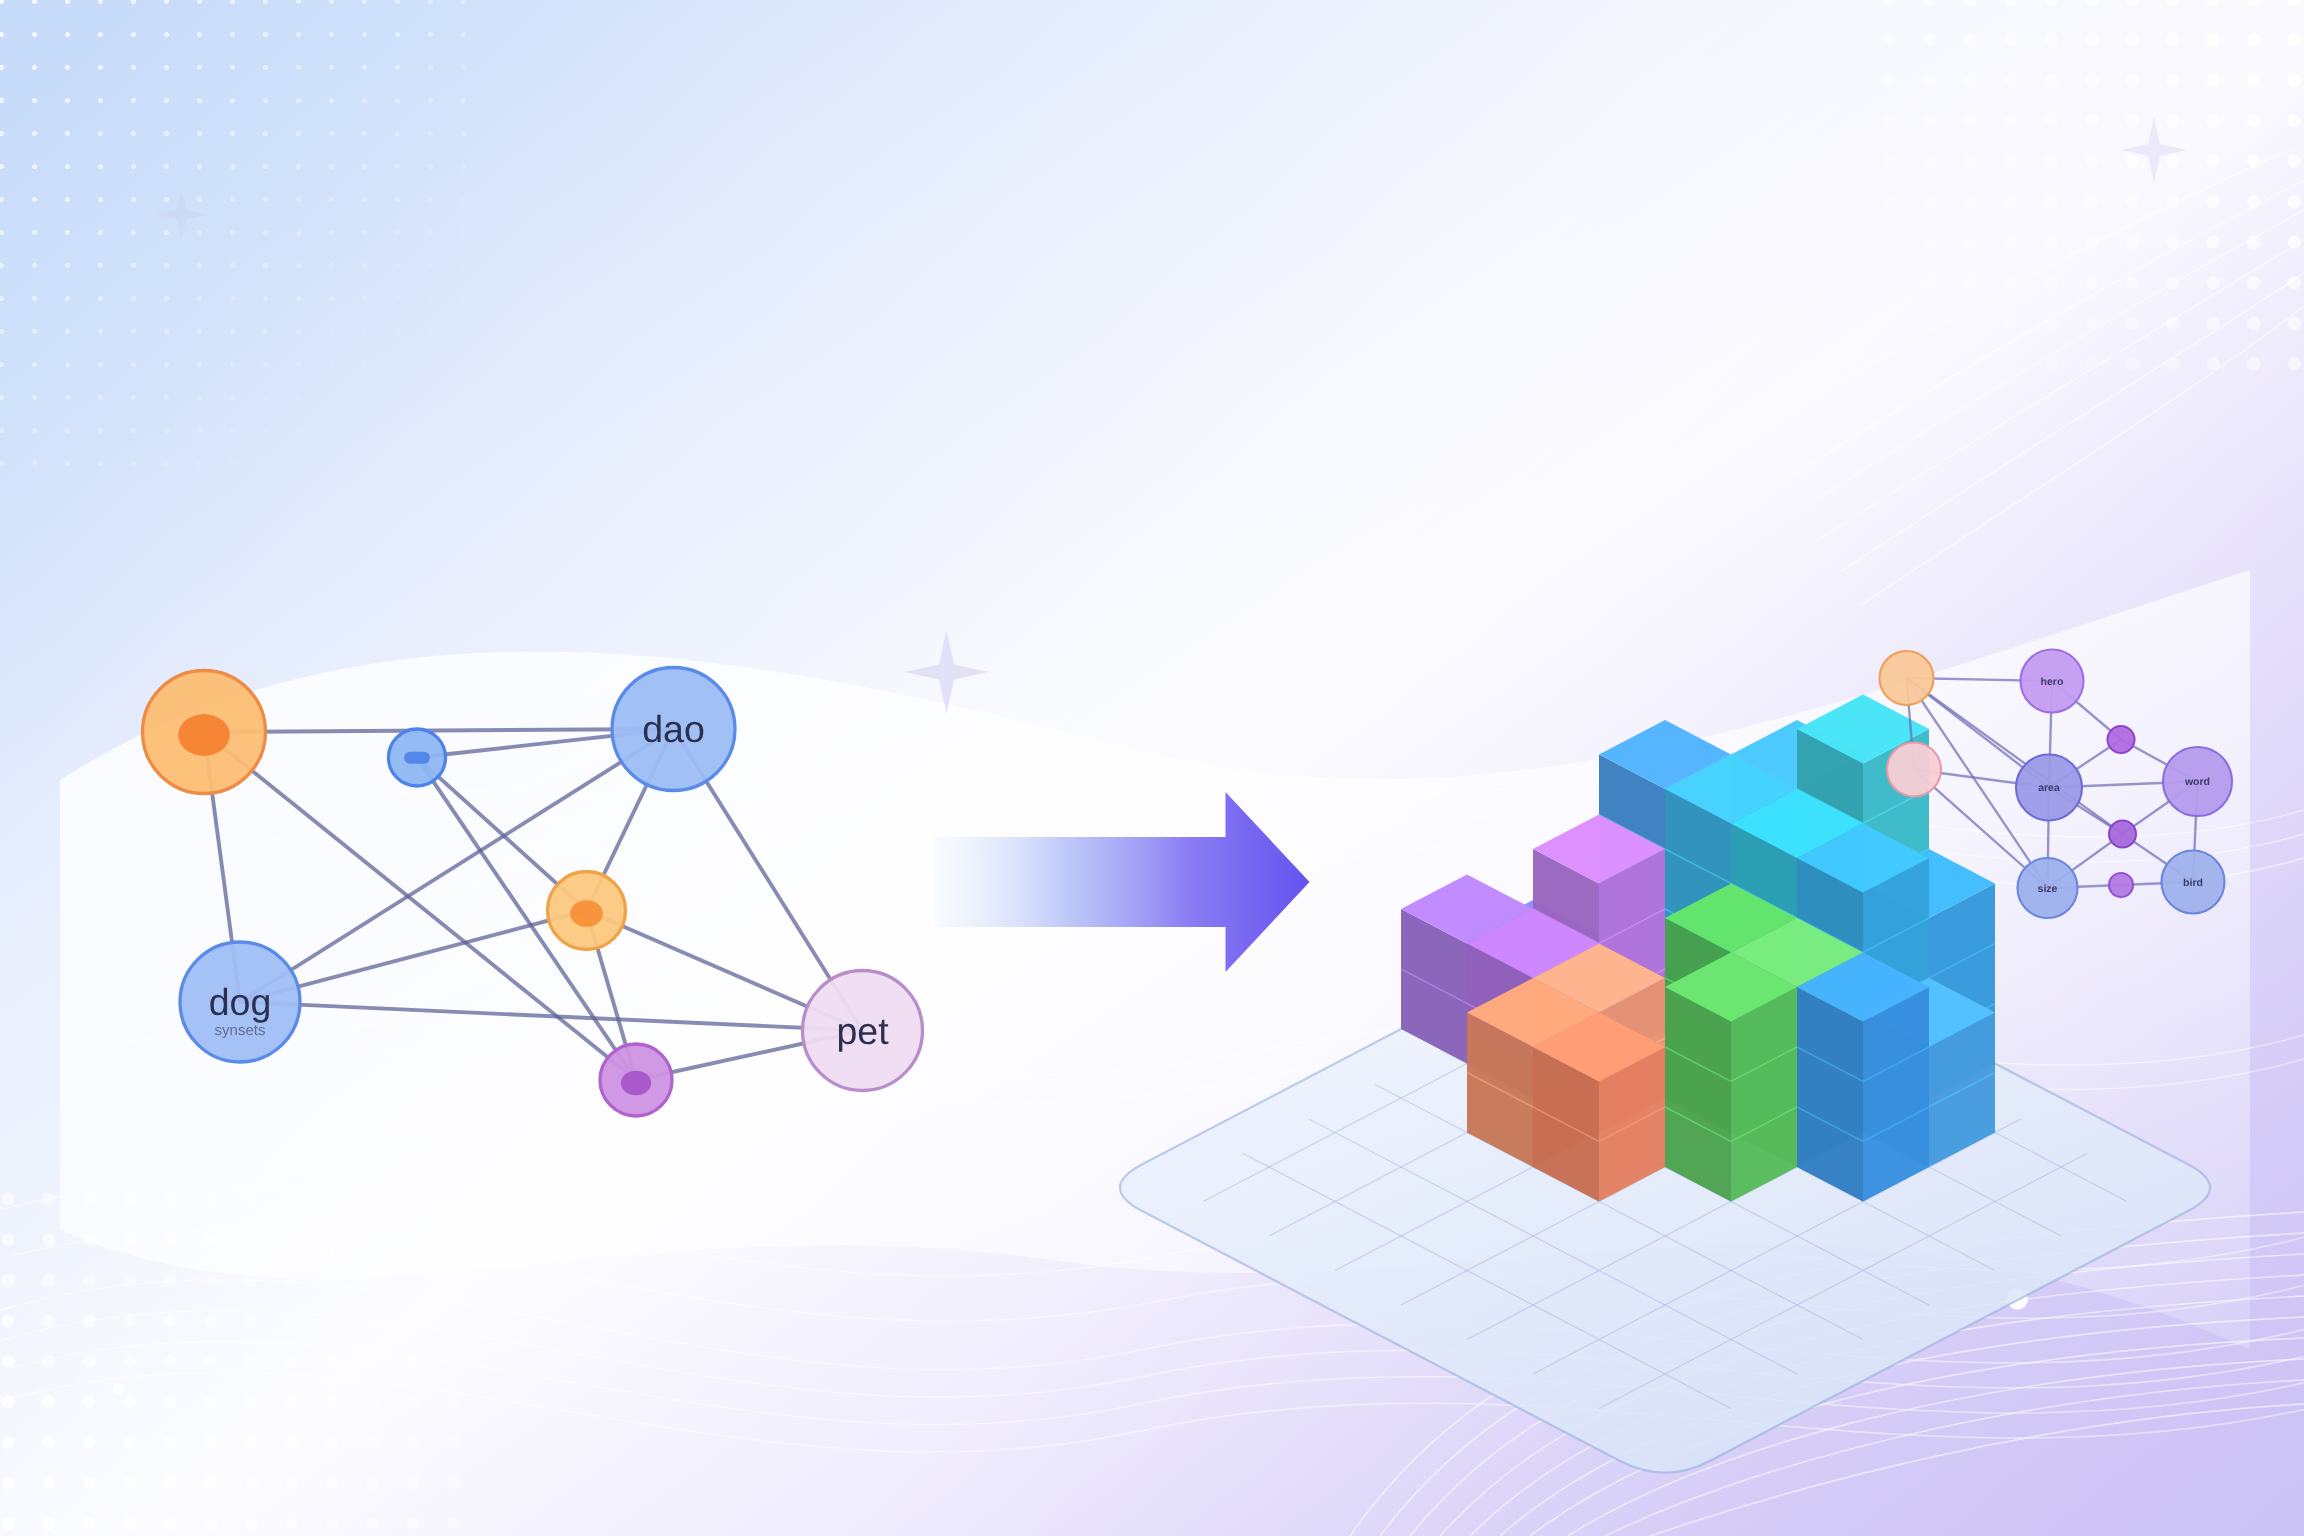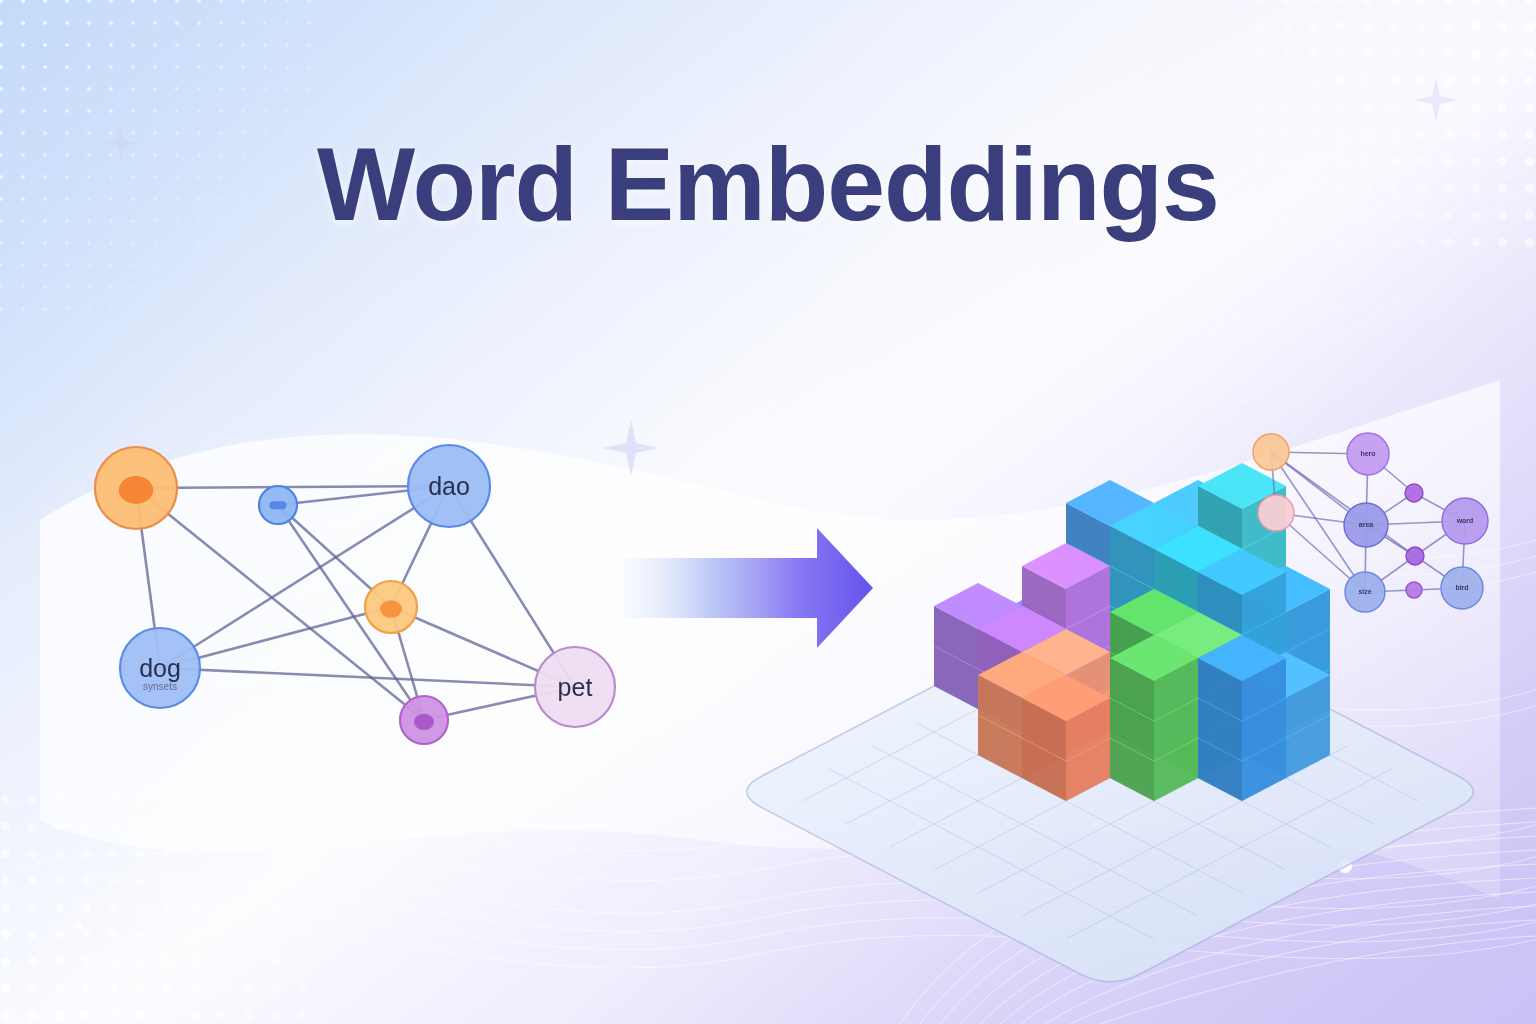--- a/index.html
+++ b/index.html
@@ -134,7 +134,6 @@
   <div class="dots dots-bl"></div>
 
   <div class="titles">
-    <h1 class="main-title">Word Embeddings</h1>
   </div>
 
   <div class="svgwrap">

